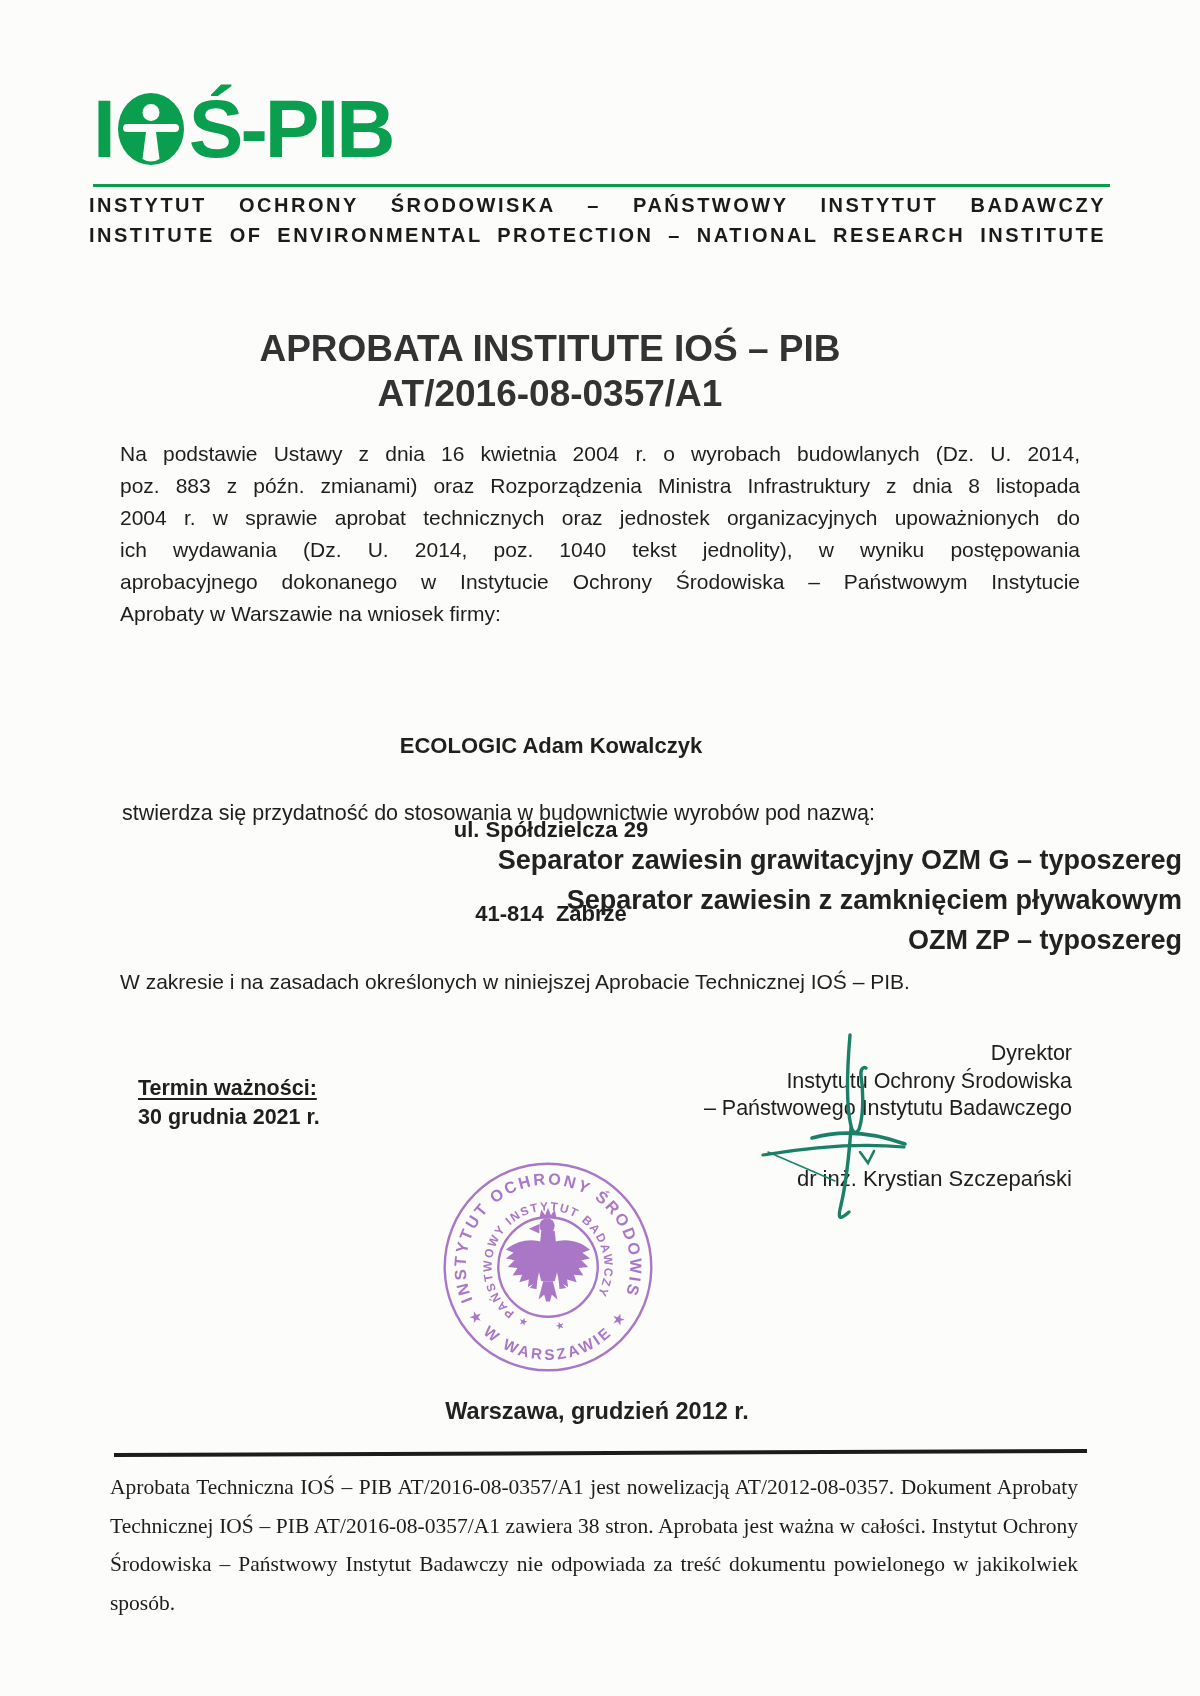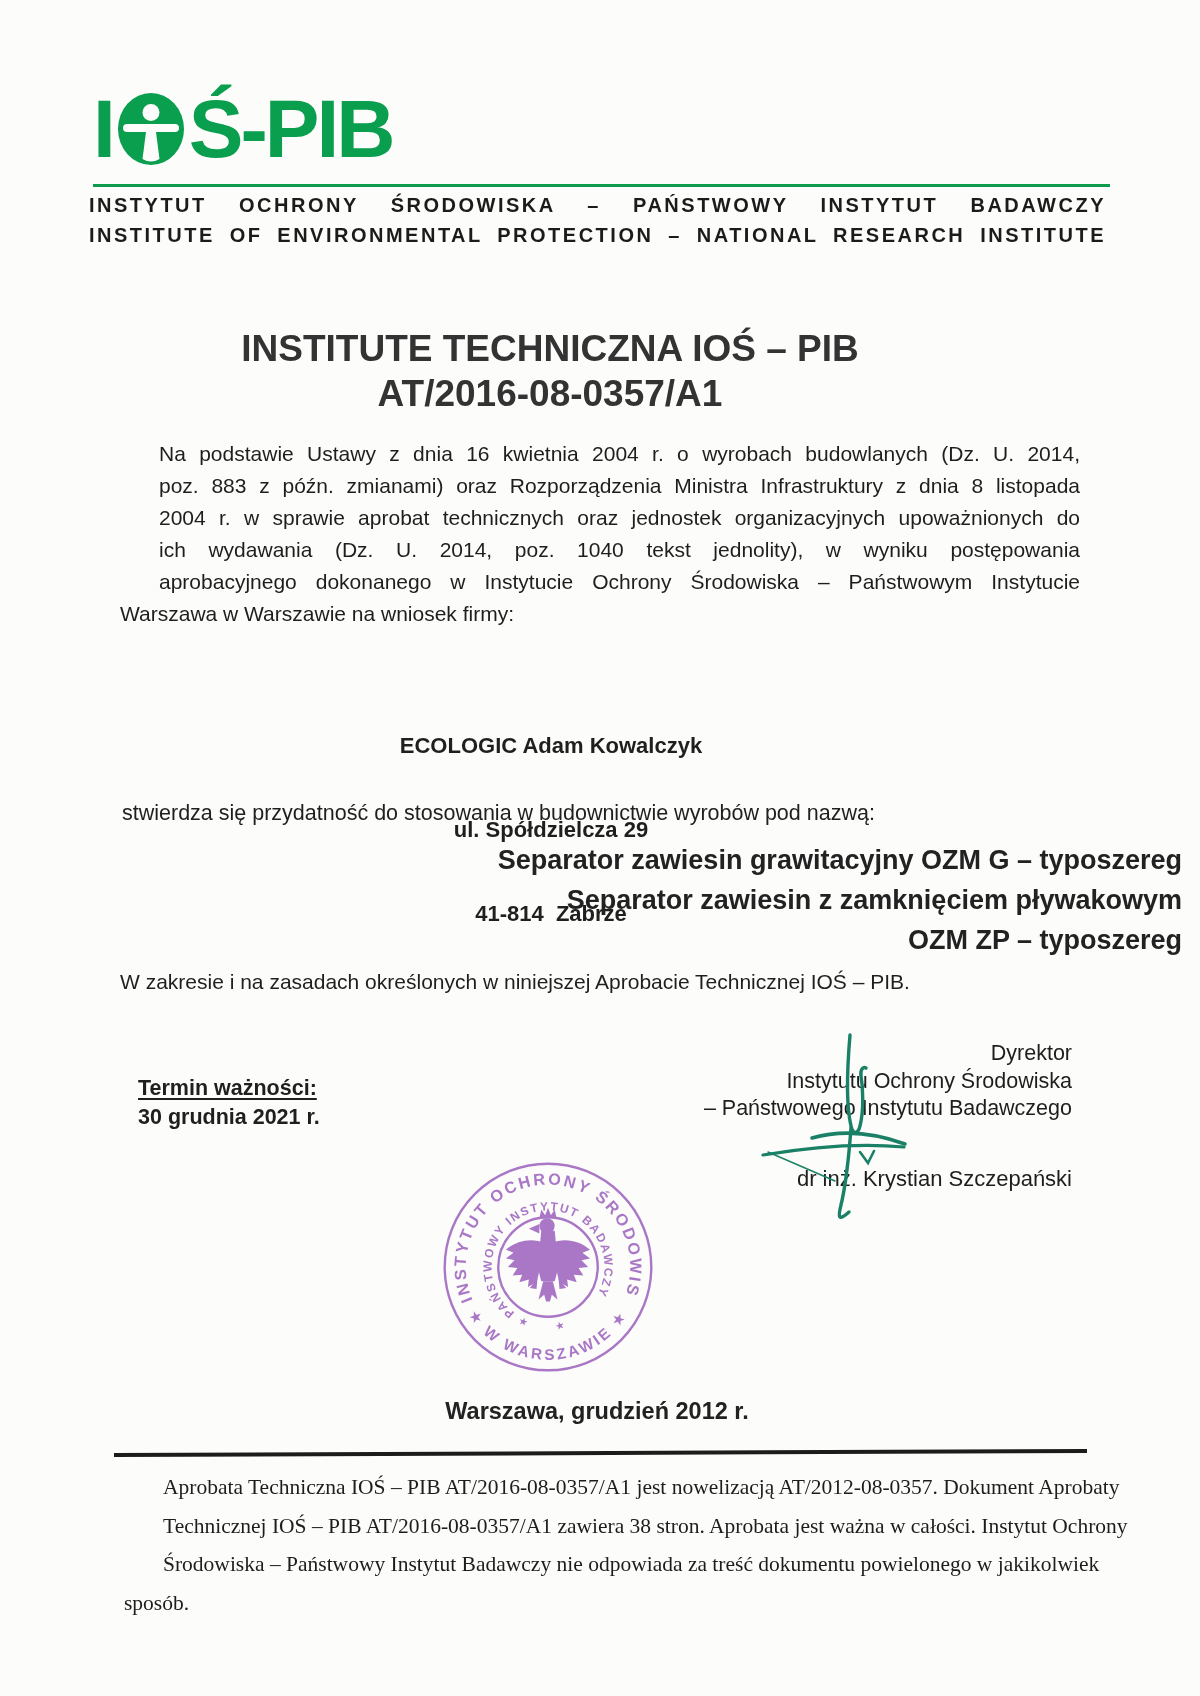--- a/index.html
+++ b/index.html
@@ -76,7 +76,7 @@
   <div class="inst-line inst-en">INSTITUTE OF ENVIRONMENTAL PROTECTION – NATIONAL RESEARCH INSTITUTE</div>
 
   <div class="title-block">
-    <div>INSTITUTE TECHNICZNA IOŚ – PIB</div>
+    <div>APROBATA INSTITUTE IOŚ – PIB</div>
     <div>AT/2016-08-0357/A1</div>
   </div>
 

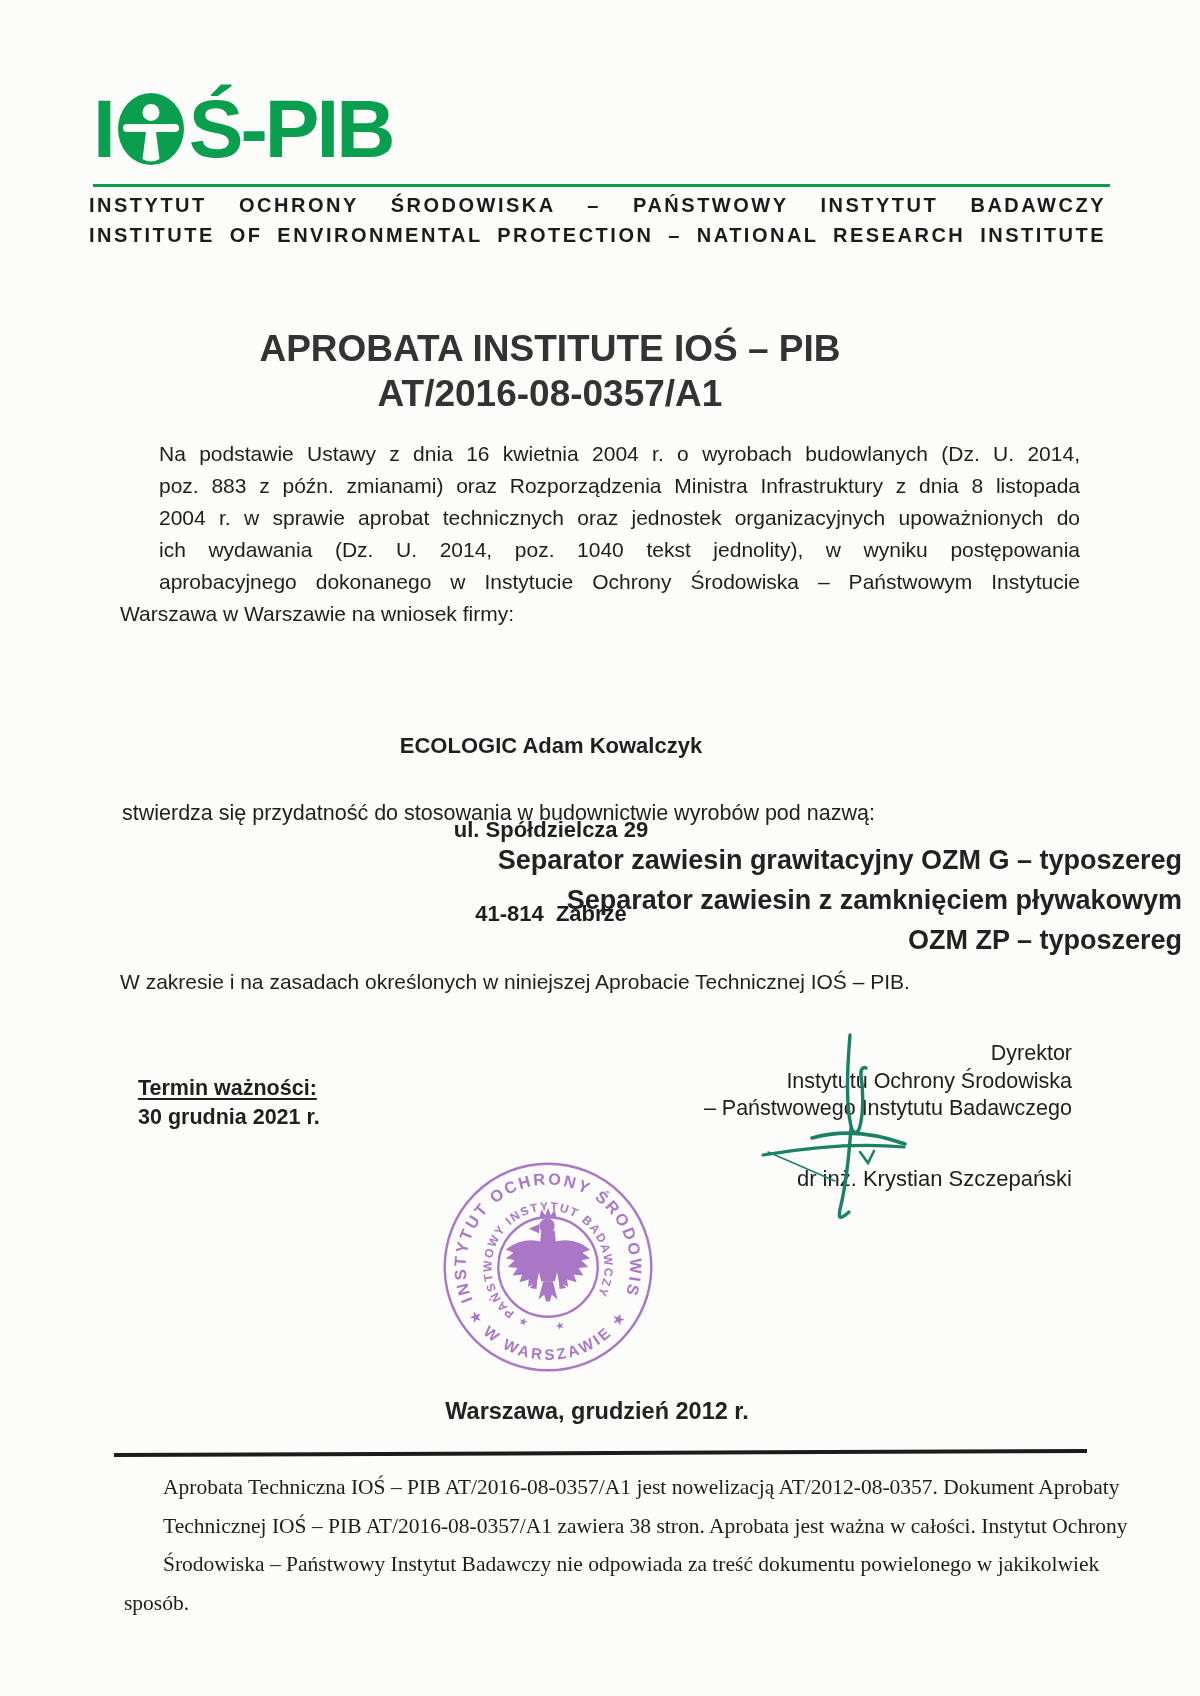--- a/index.html
+++ b/index.html
@@ -25,7 +25,7 @@
                font-weight:700;font-size:37px;line-height:45px;color:#333;}
   
   .intro{position:absolute;left:120px;top:438px;width:960px;font-size:21px;line-height:32px;color:#1e1e1e;}
-  .jline{text-align:justify;text-align-last:justify;white-space:nowrap;margin-left:39px;}
+  .jline{text-align:justify;text-align-last:justify;white-space:nowrap;}
   
   .applicant{position:absolute;left:0;top:676px;width:1102px;text-align:center;
              font-weight:700;font-size:22px;line-height:28px;white-space:pre;}

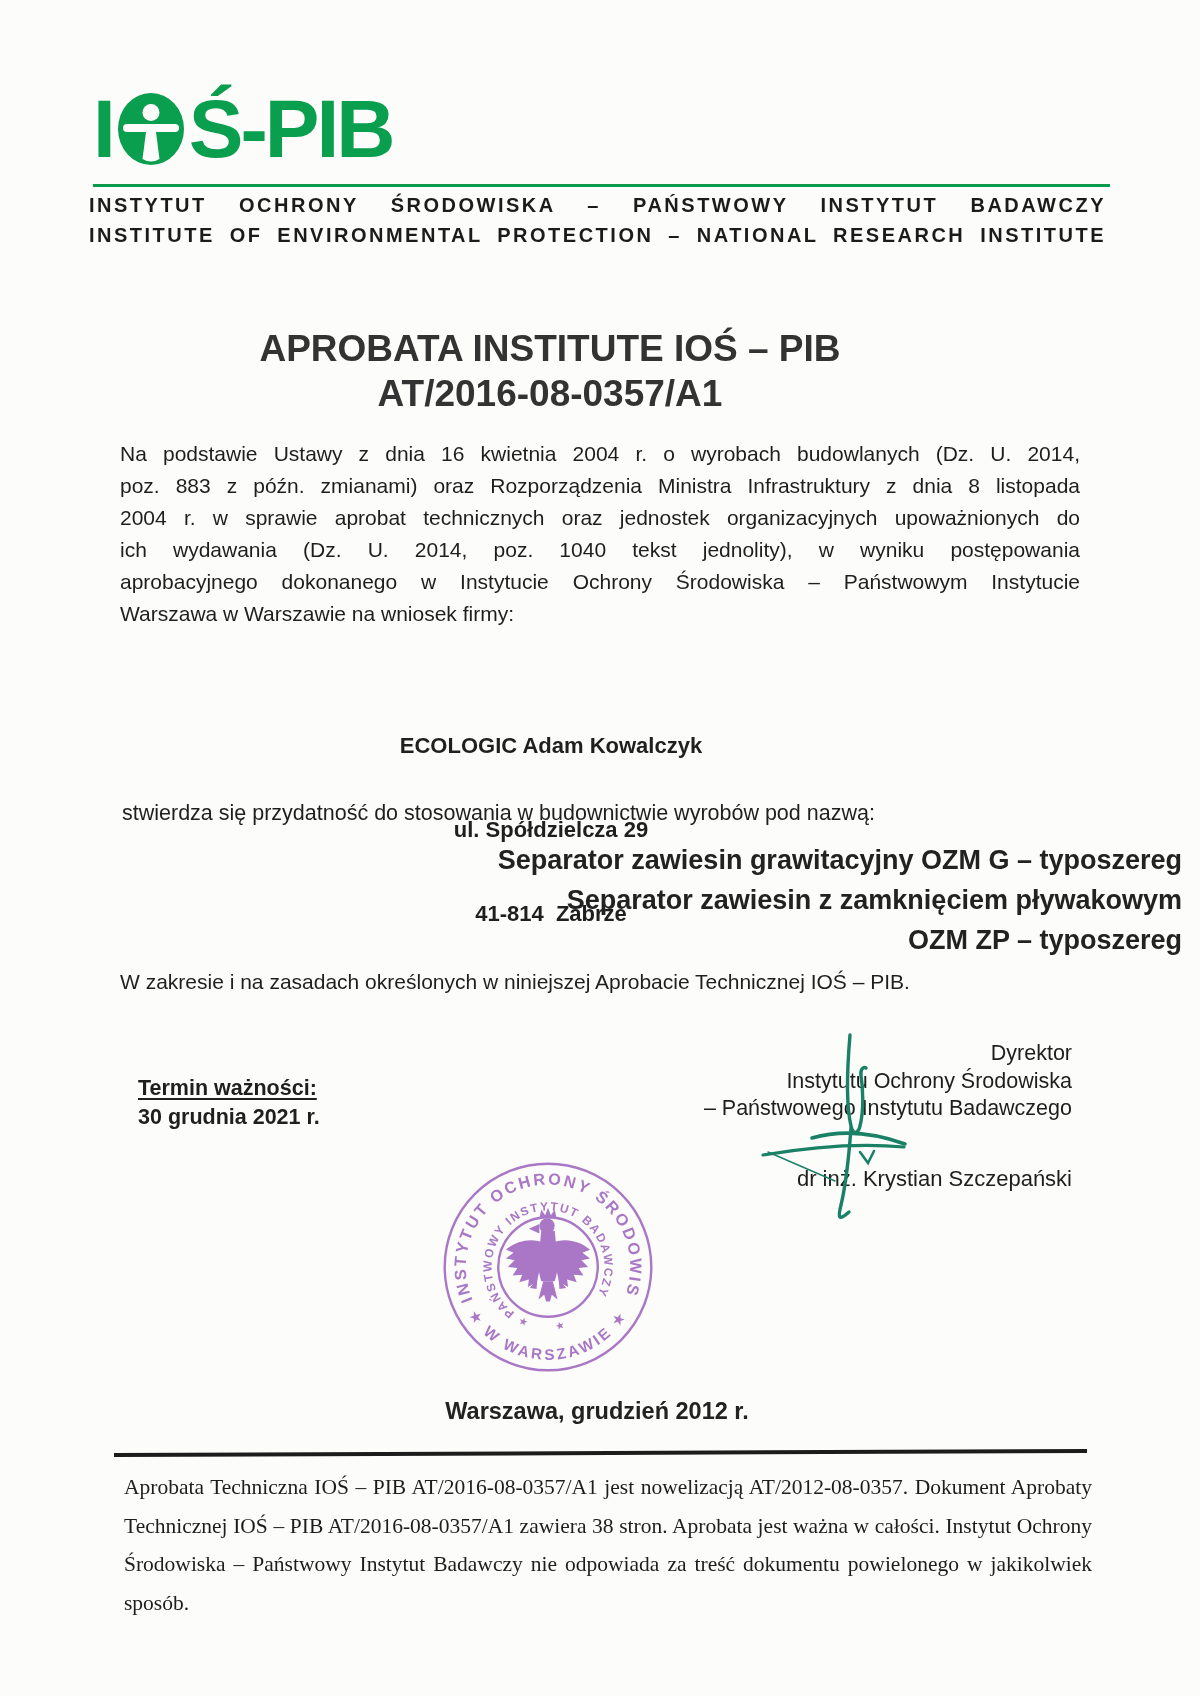--- a/index.html
+++ b/index.html
@@ -86,7 +86,7 @@
     <div class="jline">2004 r. w sprawie aprobat technicznych oraz jednostek organizacyjnych upoważnionych do</div>
     <div class="jline">ich wydawania (Dz. U. 2014, poz. 1040 tekst jednolity), w wyniku postępowania</div>
     <div class="jline">aprobacyjnego dokonanego w Instytucie Ochrony Środowiska – Państwowym Instytucie</div>
-    <div>Warszawa w Warszawie na wniosek firmy:</div>
+    <div>Aprobaty w Warszawie na wniosek firmy:</div>
   </div>
 
   <div class="applicant">

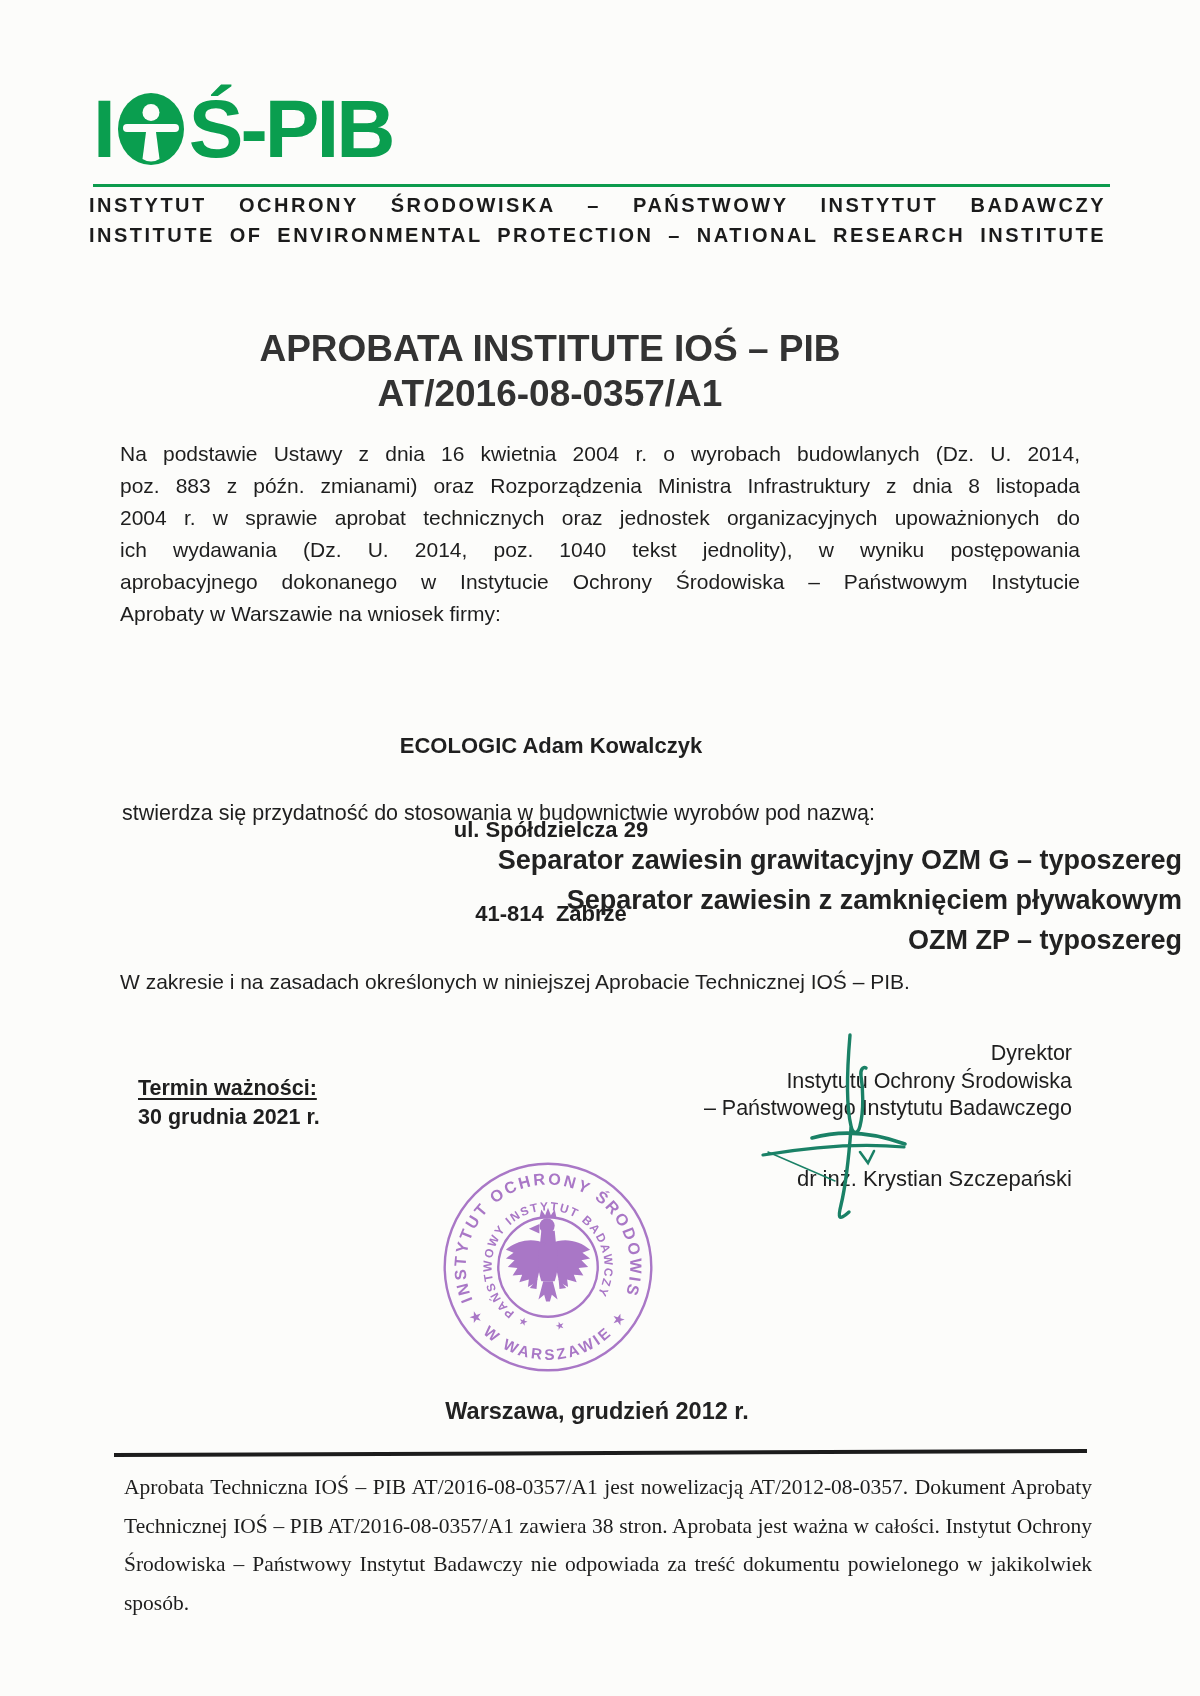--- a/index.html
+++ b/index.html
@@ -50,7 +50,7 @@
               font-size:23.5px;font-weight:600;color:#222;}
   .footer-rule{position:absolute;left:114px;top:1451px;width:973px;height:4px;background:#1c1c1c;
                transform:rotate(-0.25deg);}
-  .footer{position:absolute;left:124px;top:1468px;width:968px;
+  .footer{position:absolute;left:110px;top:1468px;width:968px;
           font-family:"Liberation Serif","DejaVu Serif",serif;
           font-size:21.5px;line-height:38.5px;color:#1d1d1d;}
 </style>

